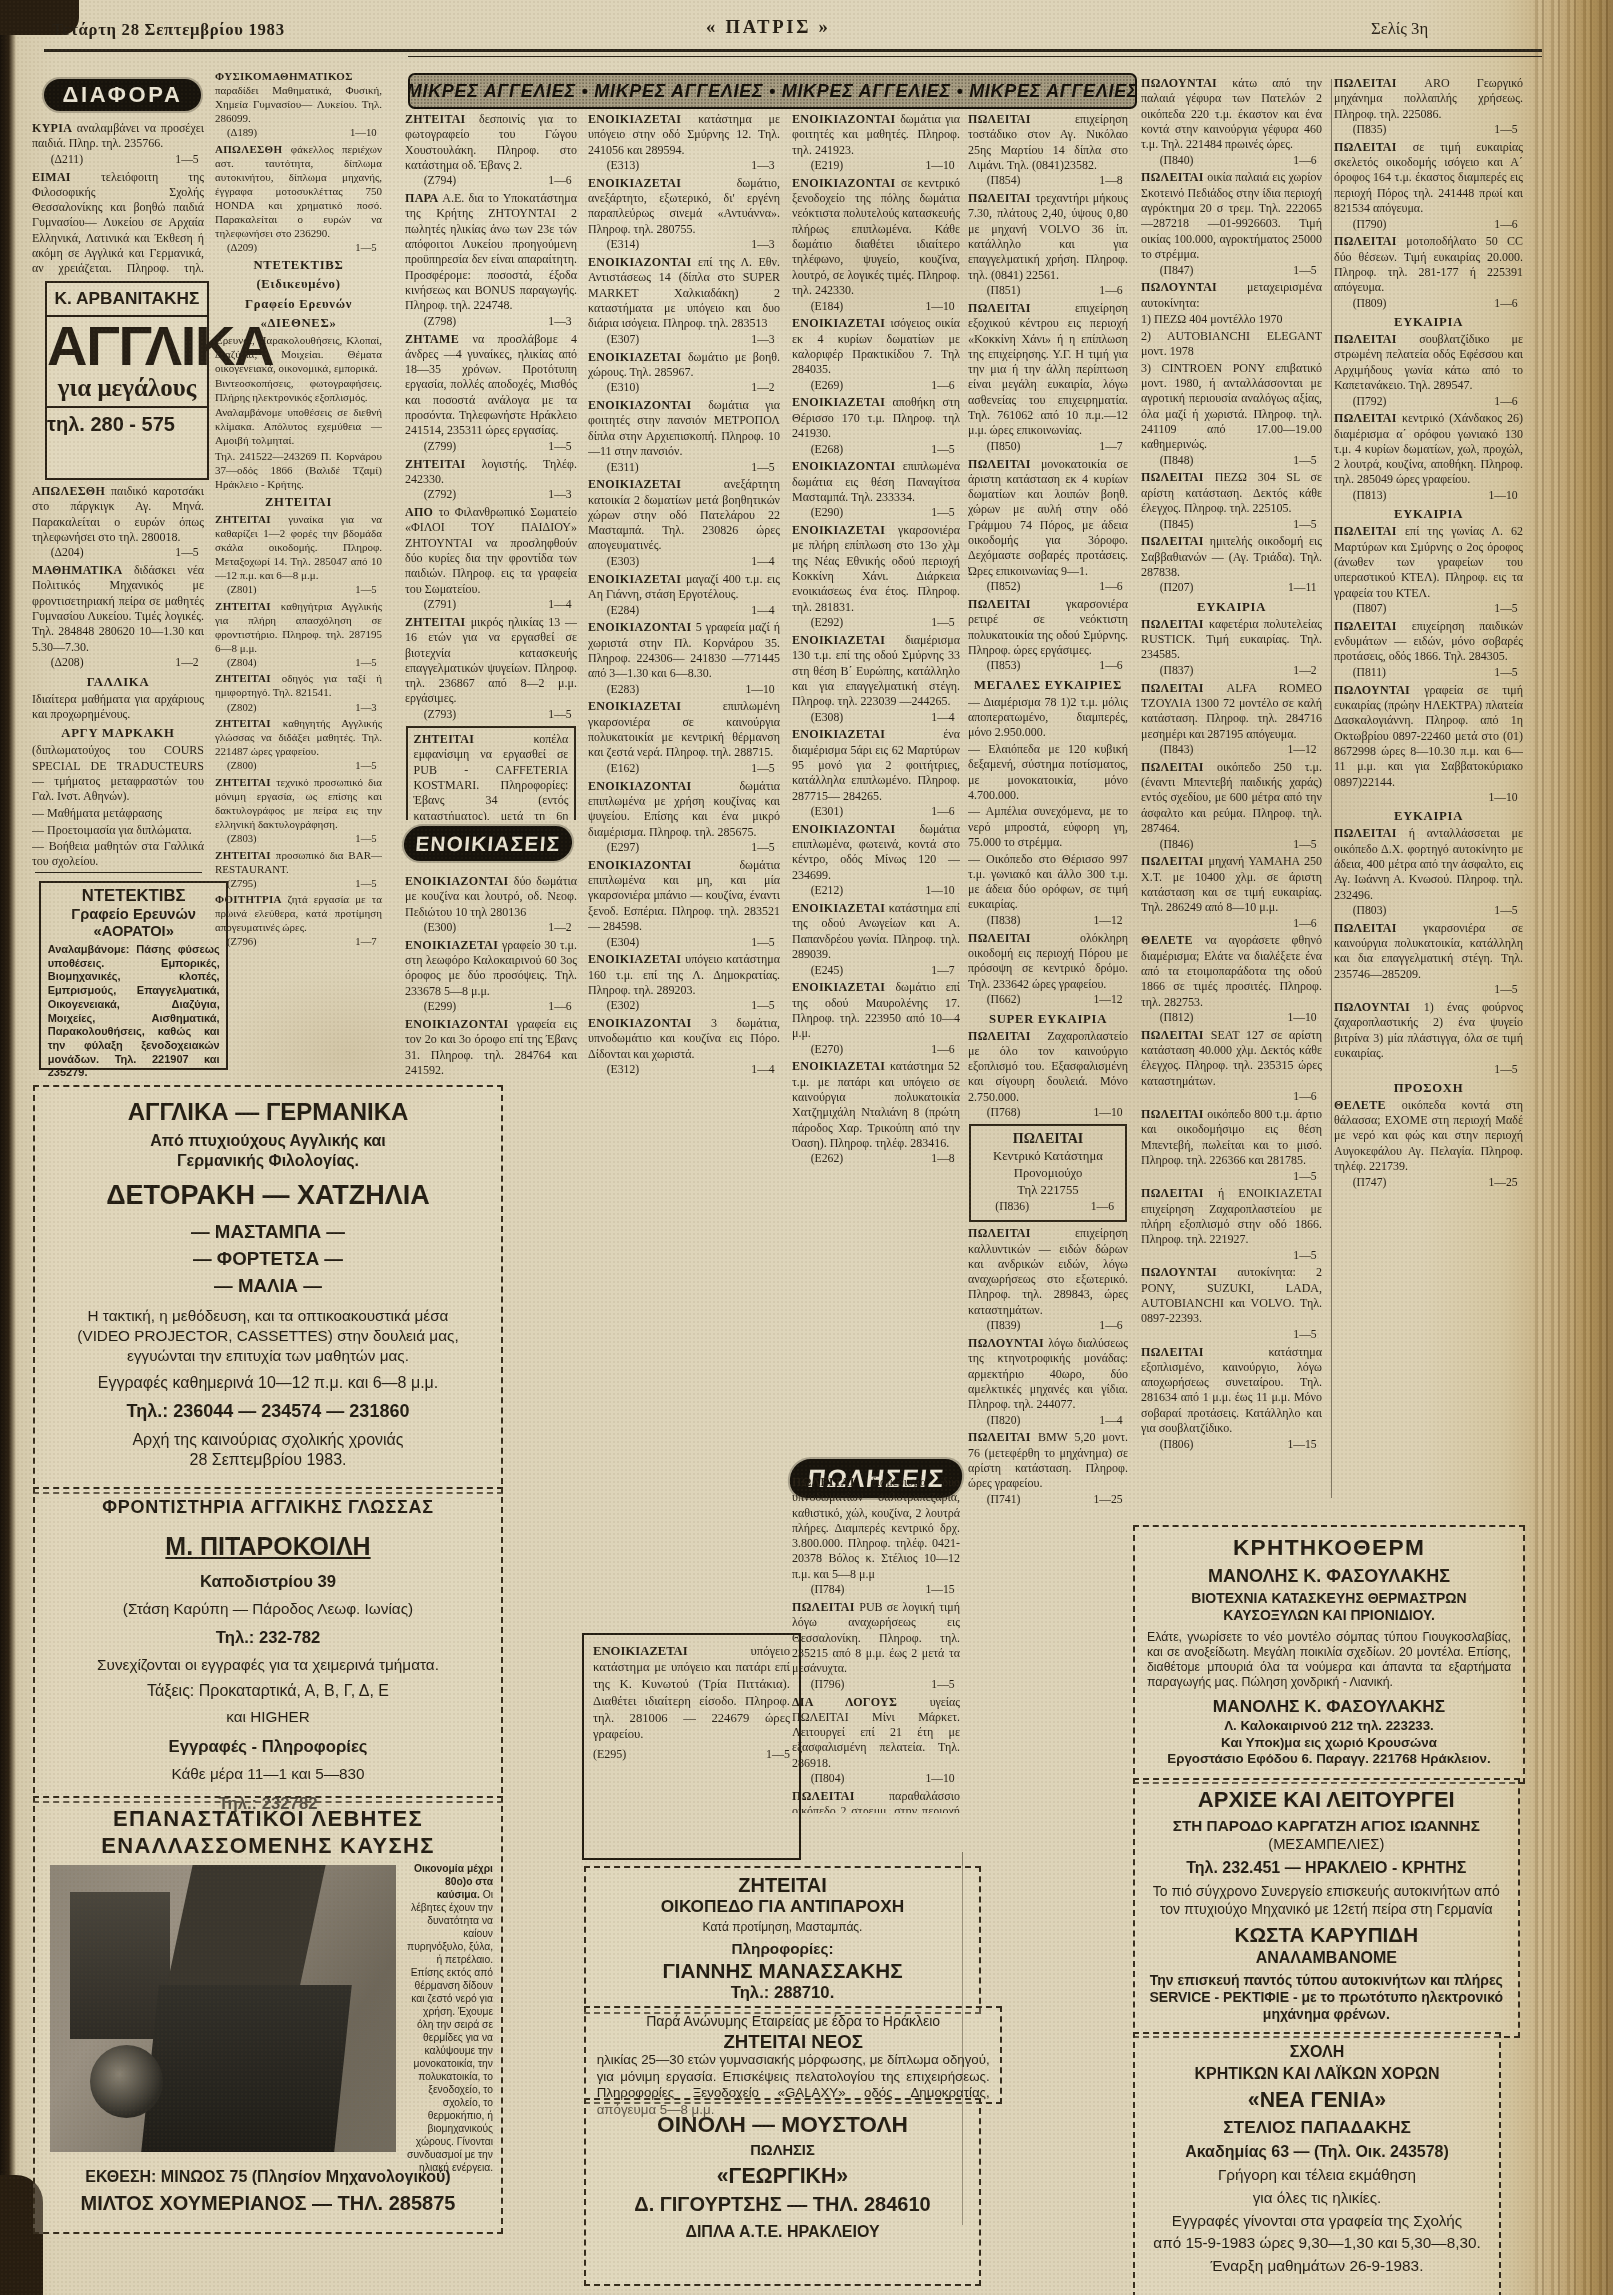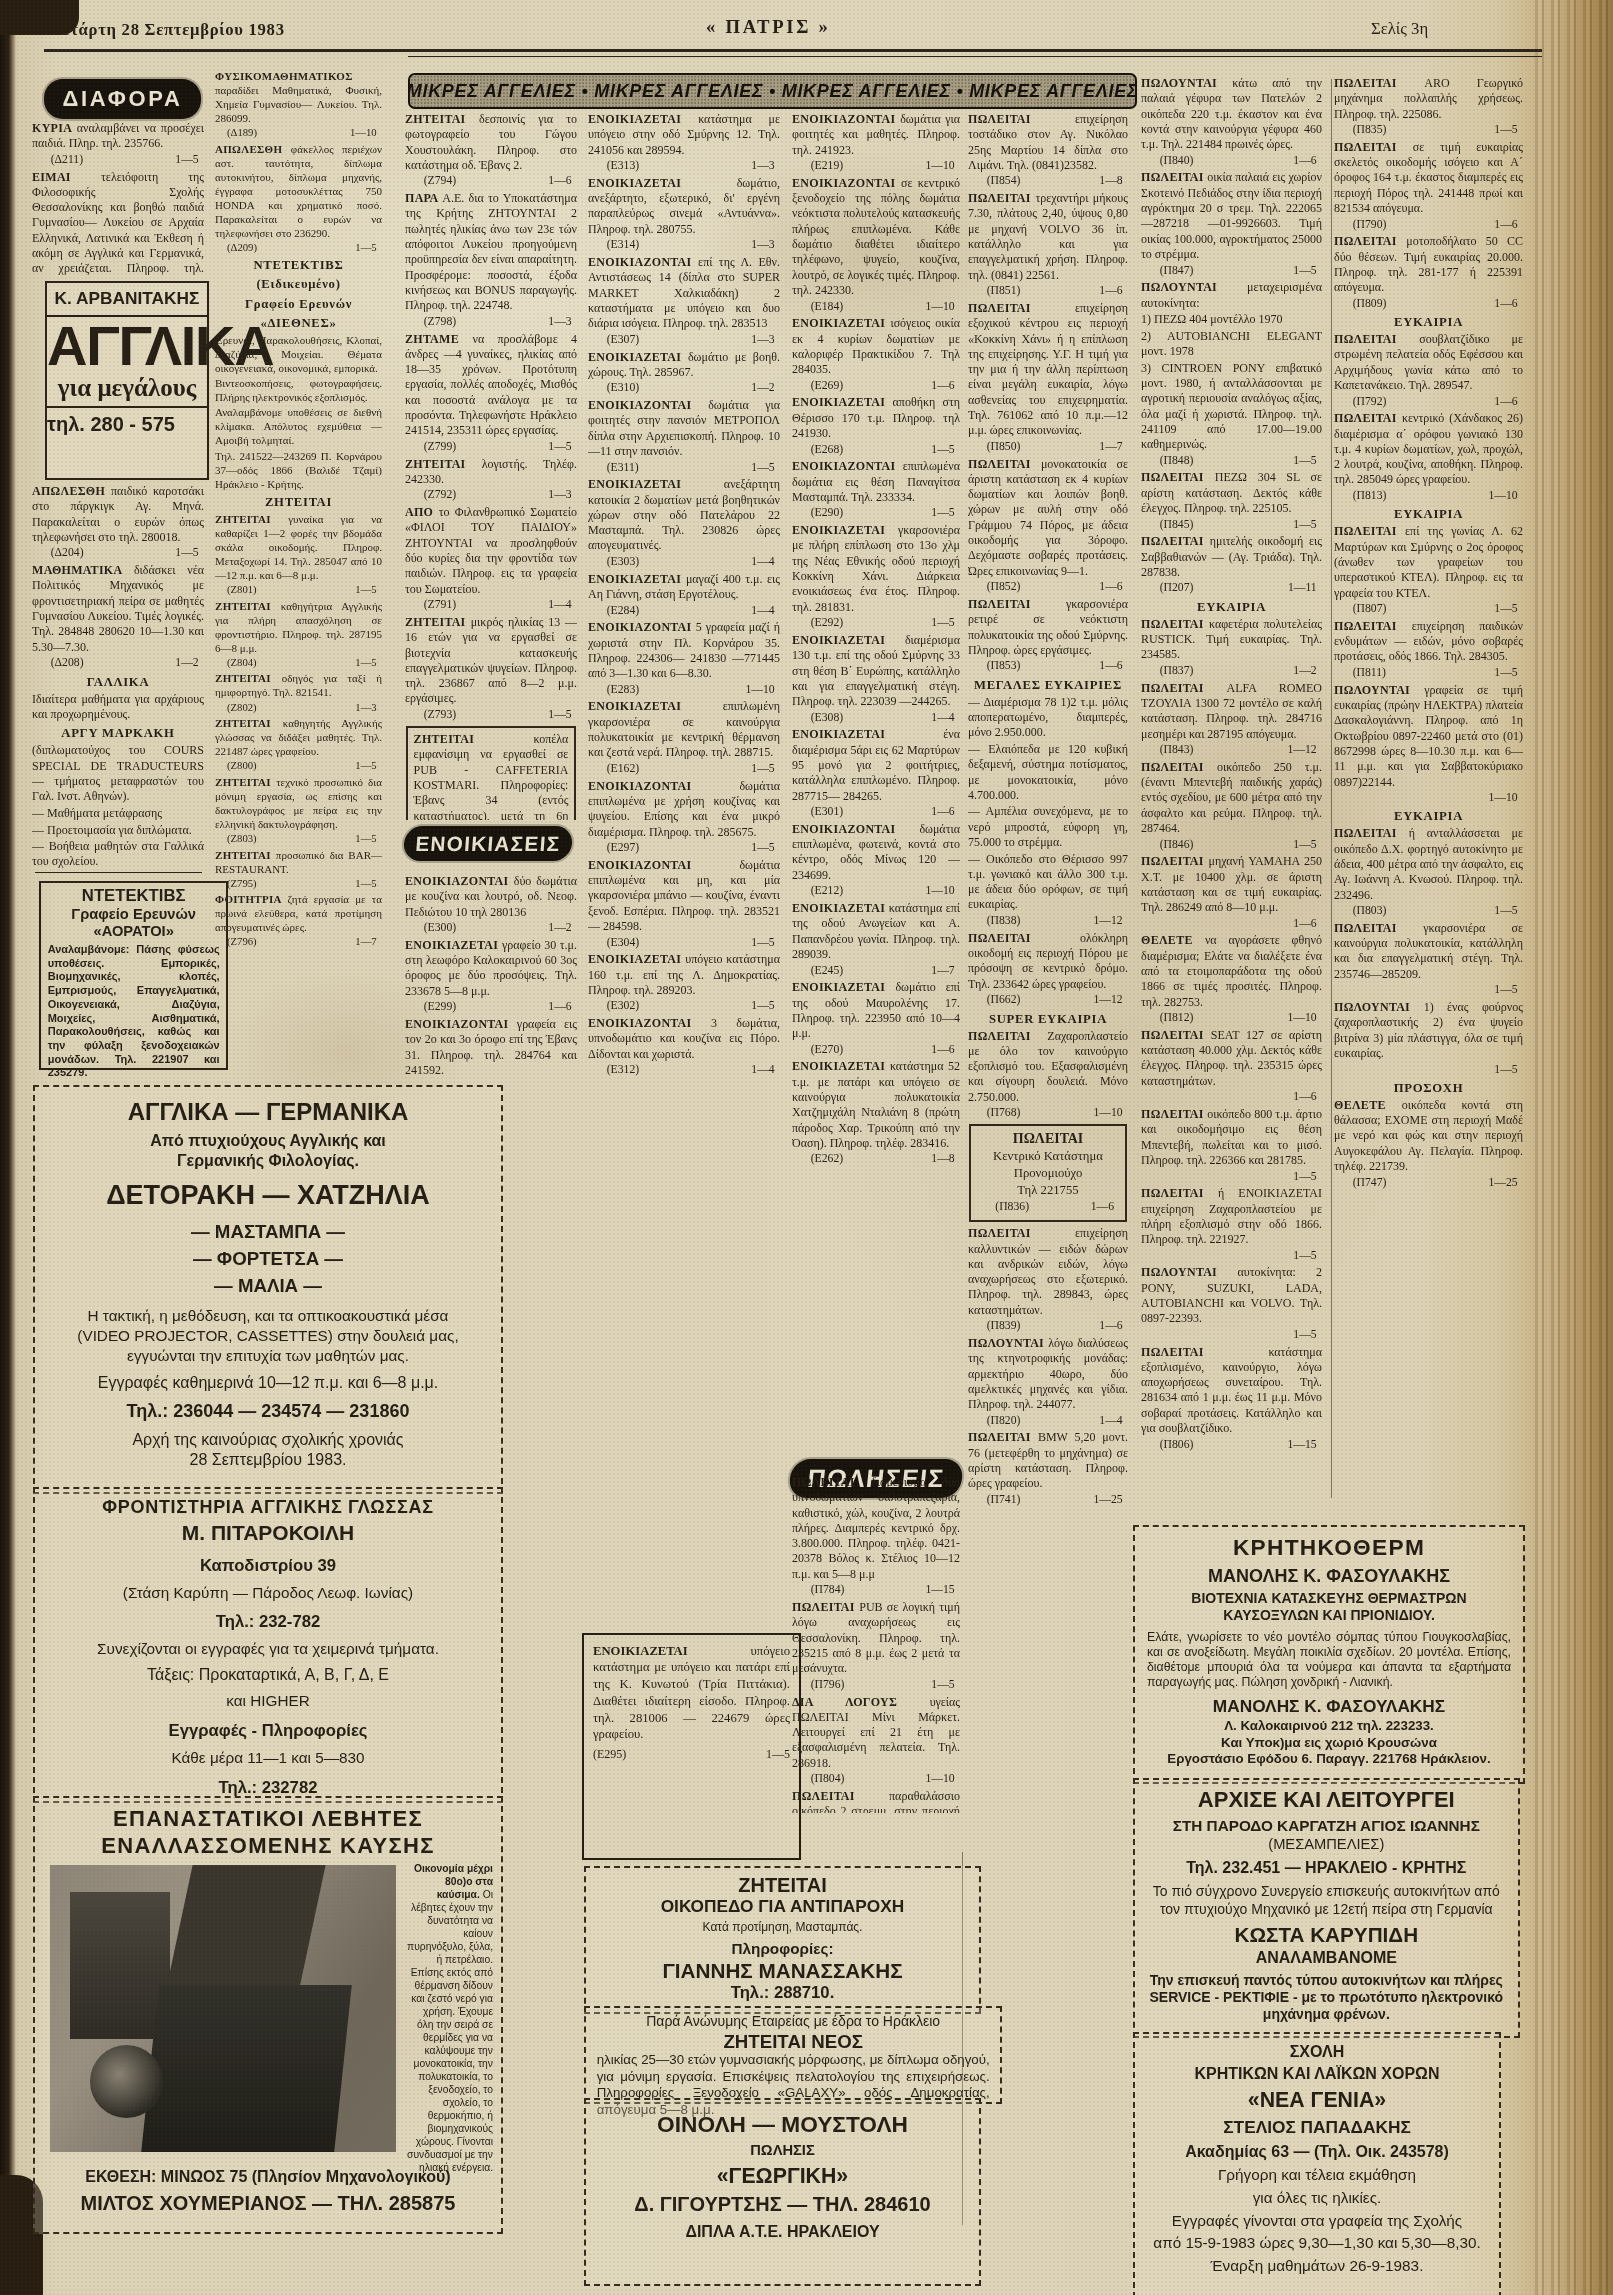--- a/index.html
+++ b/index.html
@@ -43,7 +43,7 @@
     font-family:"Liberation Sans",sans-serif;font-weight:700;
     display:flex;align-items:center;justify-content:center;
     border-radius:18.7px;box-shadow:0 0 0 2px rgba(23,19,12,.25);}
-  .pill.diafora{left:44px;top:79px;width:157px;height:40px;font-size:22px;letter-spacing:2.7px;}
+  .pill.diafora{left:44px;top:79px;width:157px;height:32px;font-size:22px;letter-spacing:2.7px;}
   .pill.enoik{left:404px;top:826px;width:168px;height:35px;font-size:20.7px;letter-spacing:1.3px;transform:skewX(-4deg);}
   .pill.polis{left:790px;top:1459px;width:172px;height:39px;font-size:25px;letter-spacing:1.3px;transform:skewX(-6deg);}
 

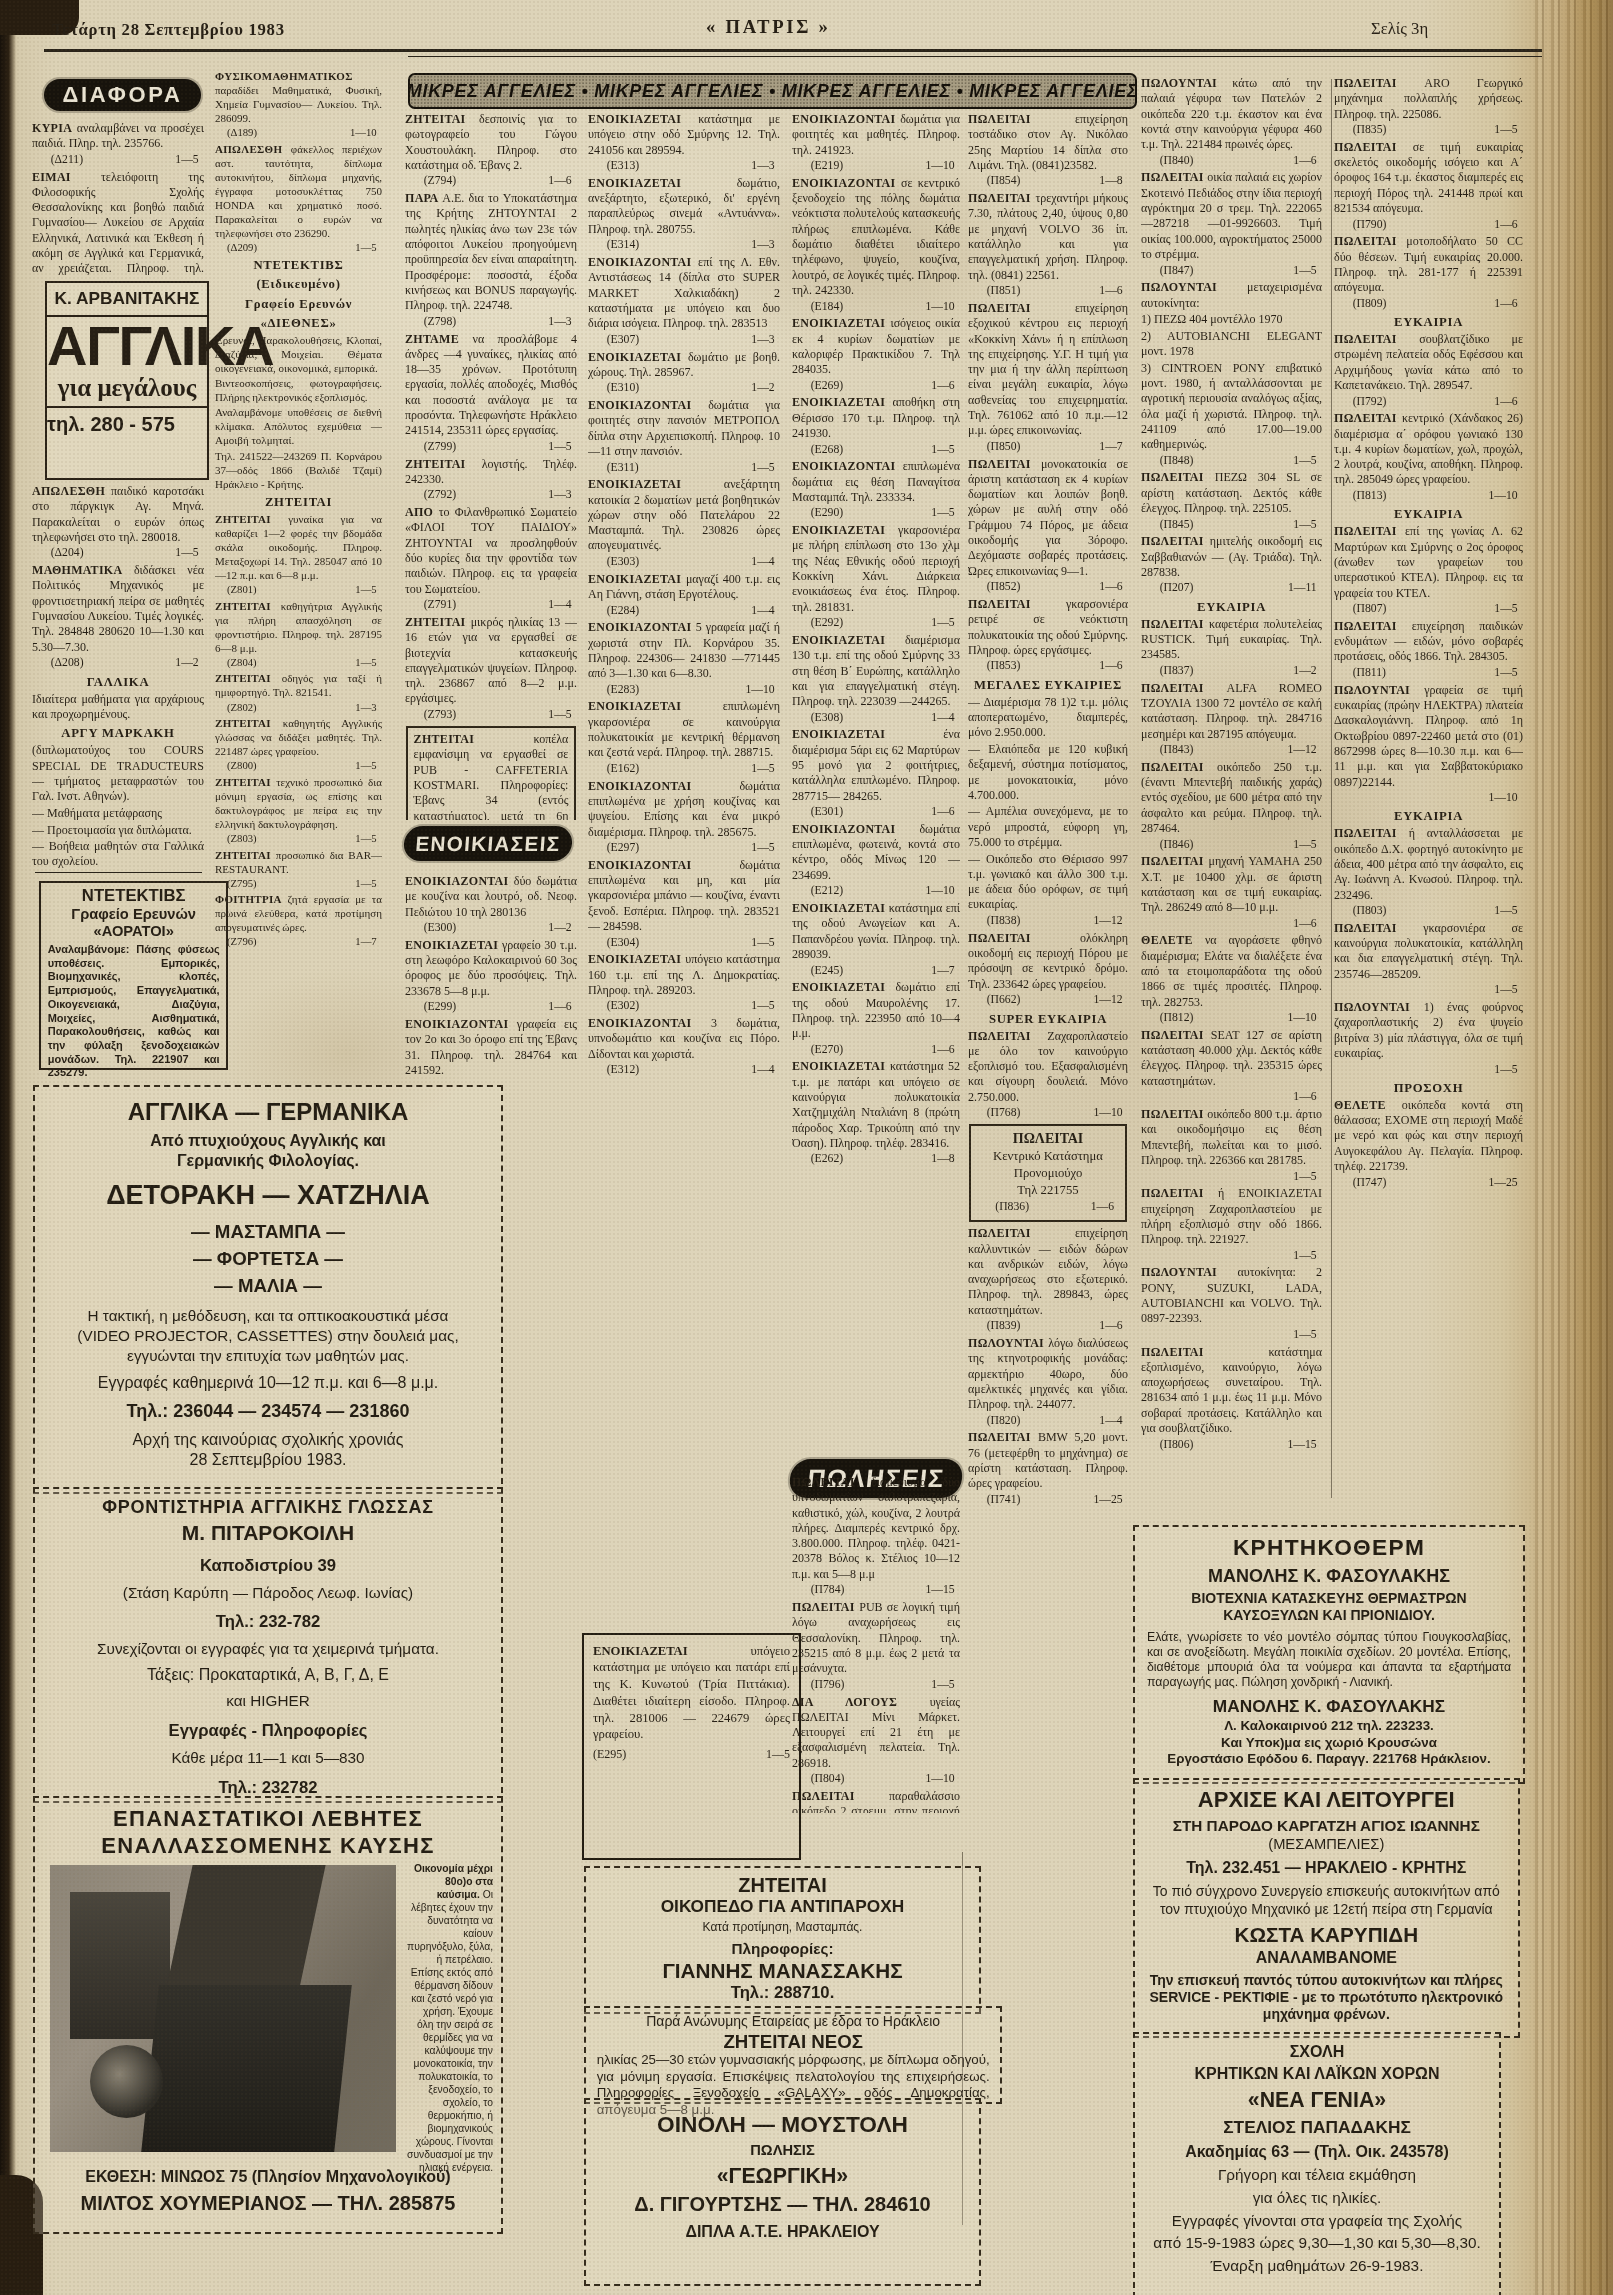--- a/index.html
+++ b/index.html
@@ -88,7 +88,7 @@
 
   .pitar{left:33px;top:1487px;width:466px;height:304px;padding-top:8px;}
   .pitar .t1{font-size:18px;font-weight:700;letter-spacing:0.7px;}
-  .pitar .nm{font-size:21px;font-weight:700;margin-top:3px;}
+  .pitar .nm{font-size:25px;font-weight:700;margin-top:14px;text-decoration:underline;}
   .pitar .l2{font-size:16.7px;font-weight:700;margin-top:10.7px;}
   .pitar .l3{font-size:15.3px;margin-top:8px;}
   .pitar .l4{font-size:16px;margin-top:8px;}

